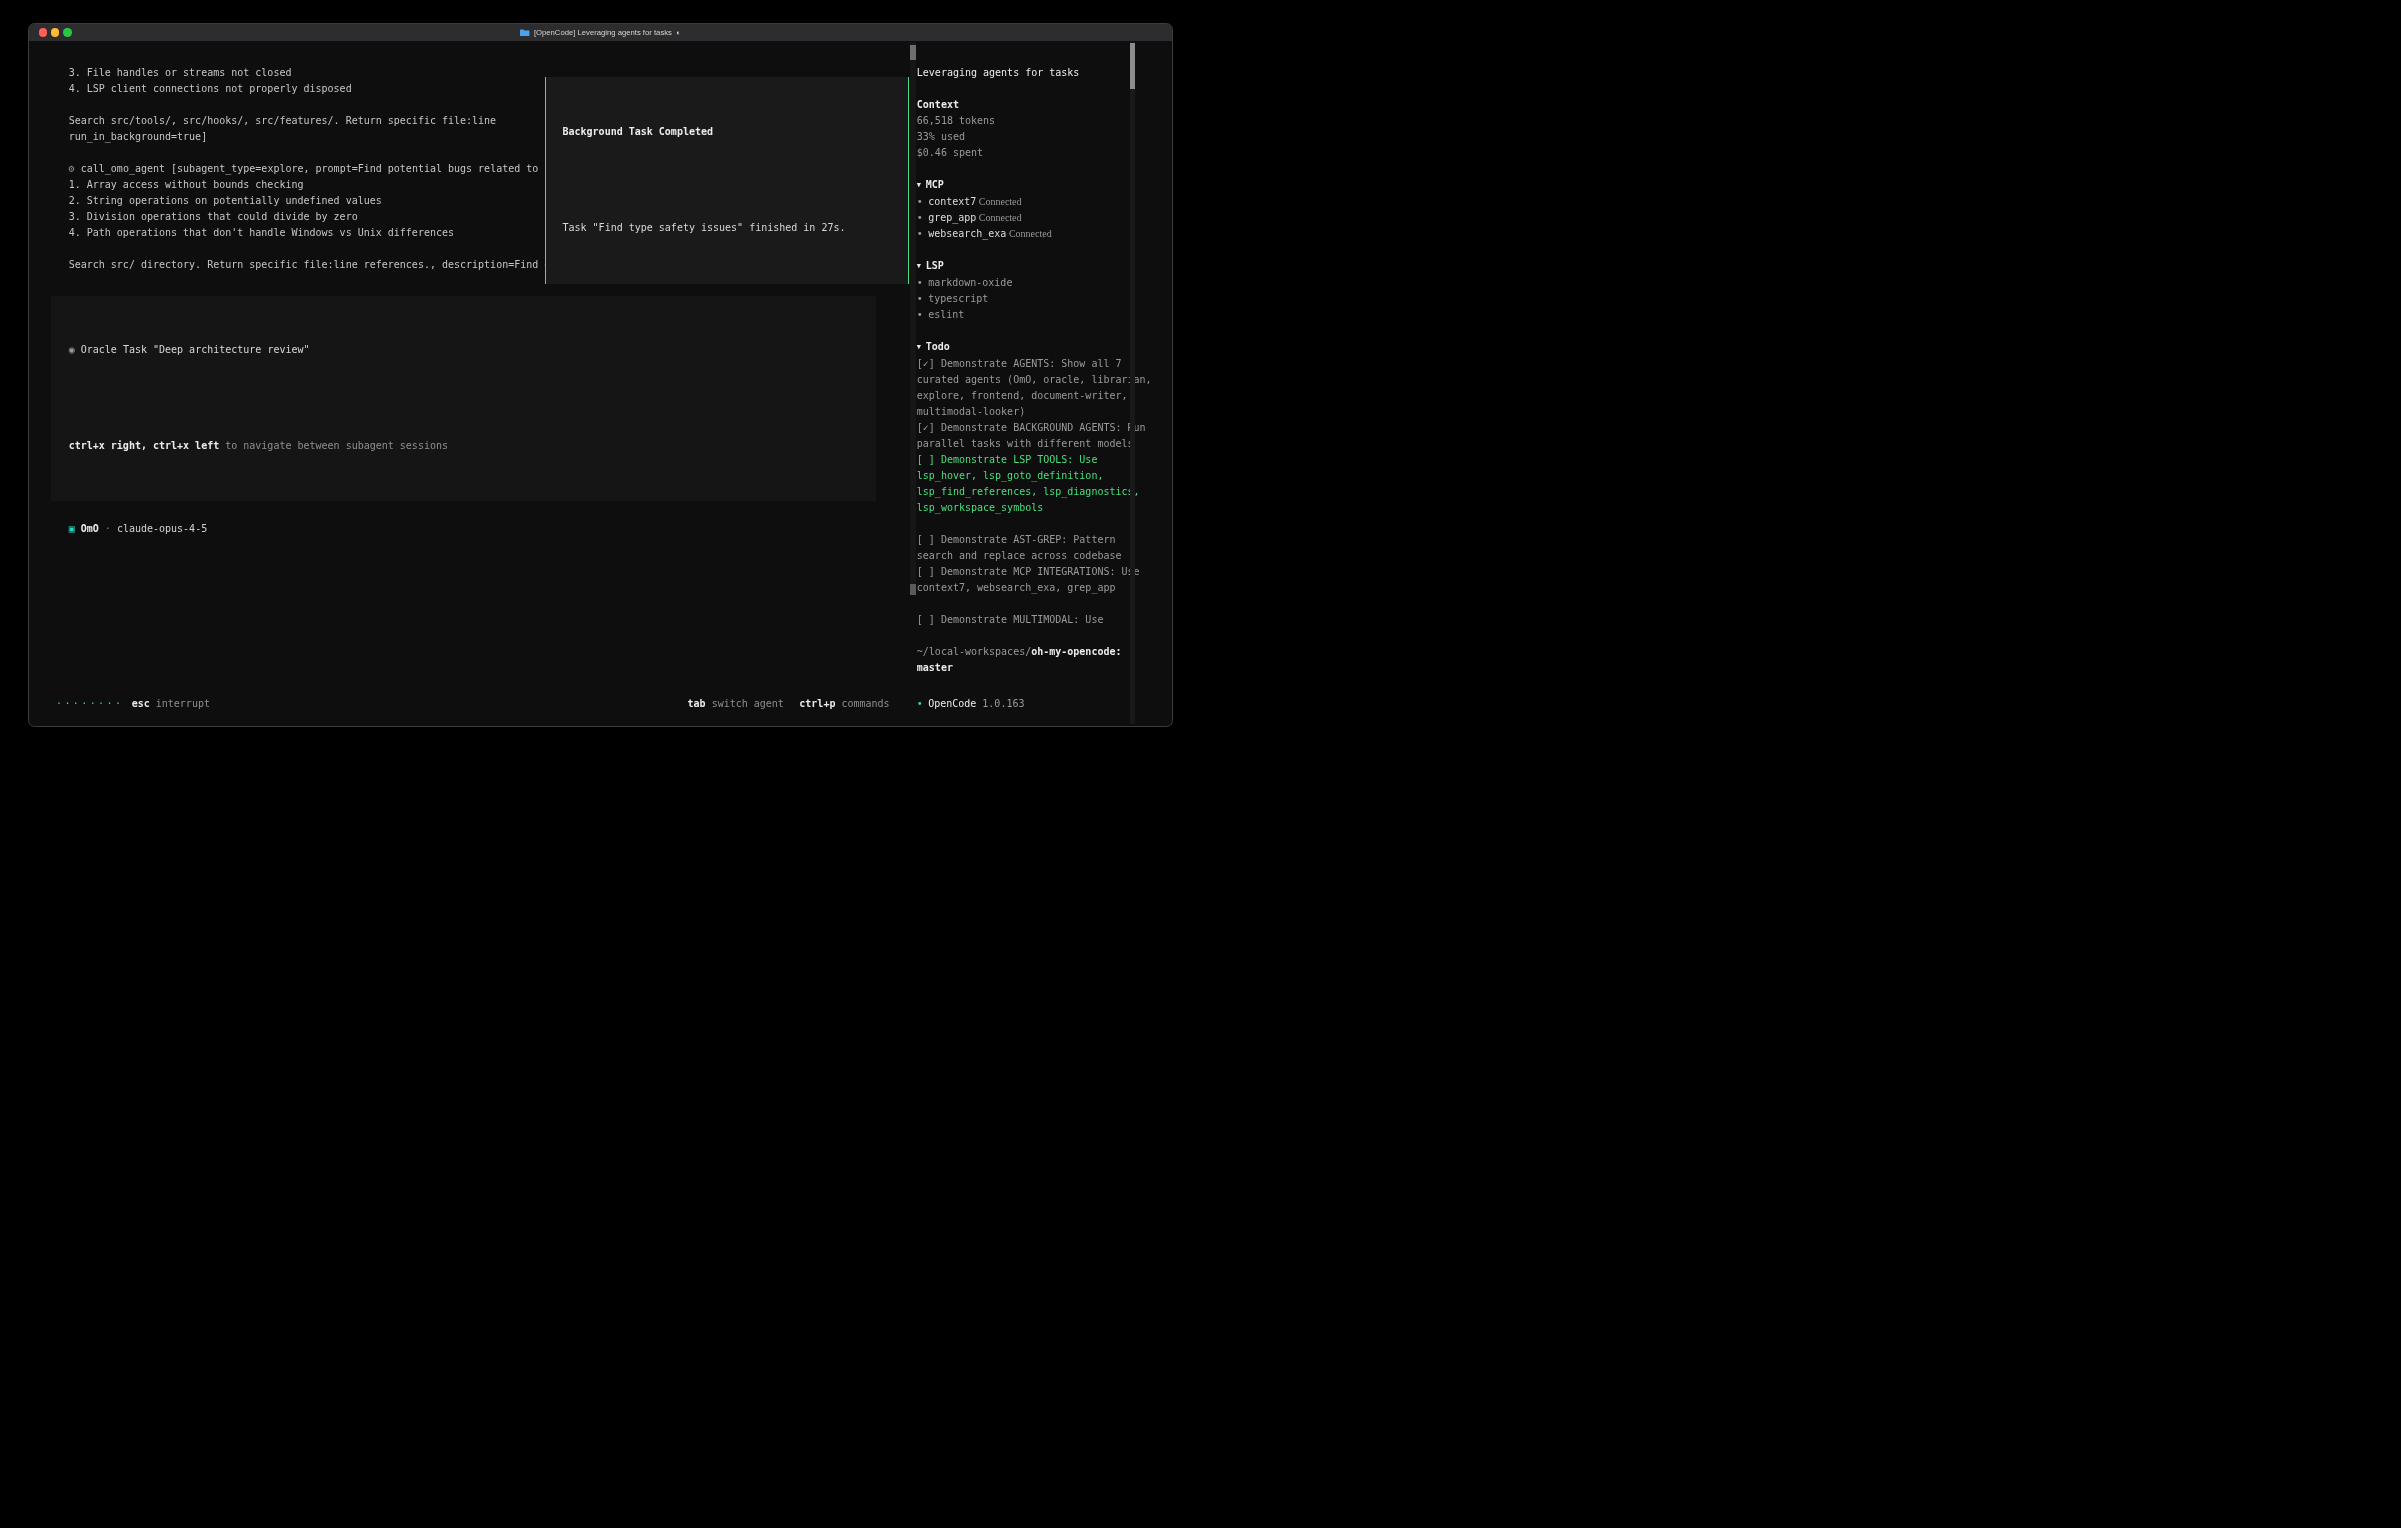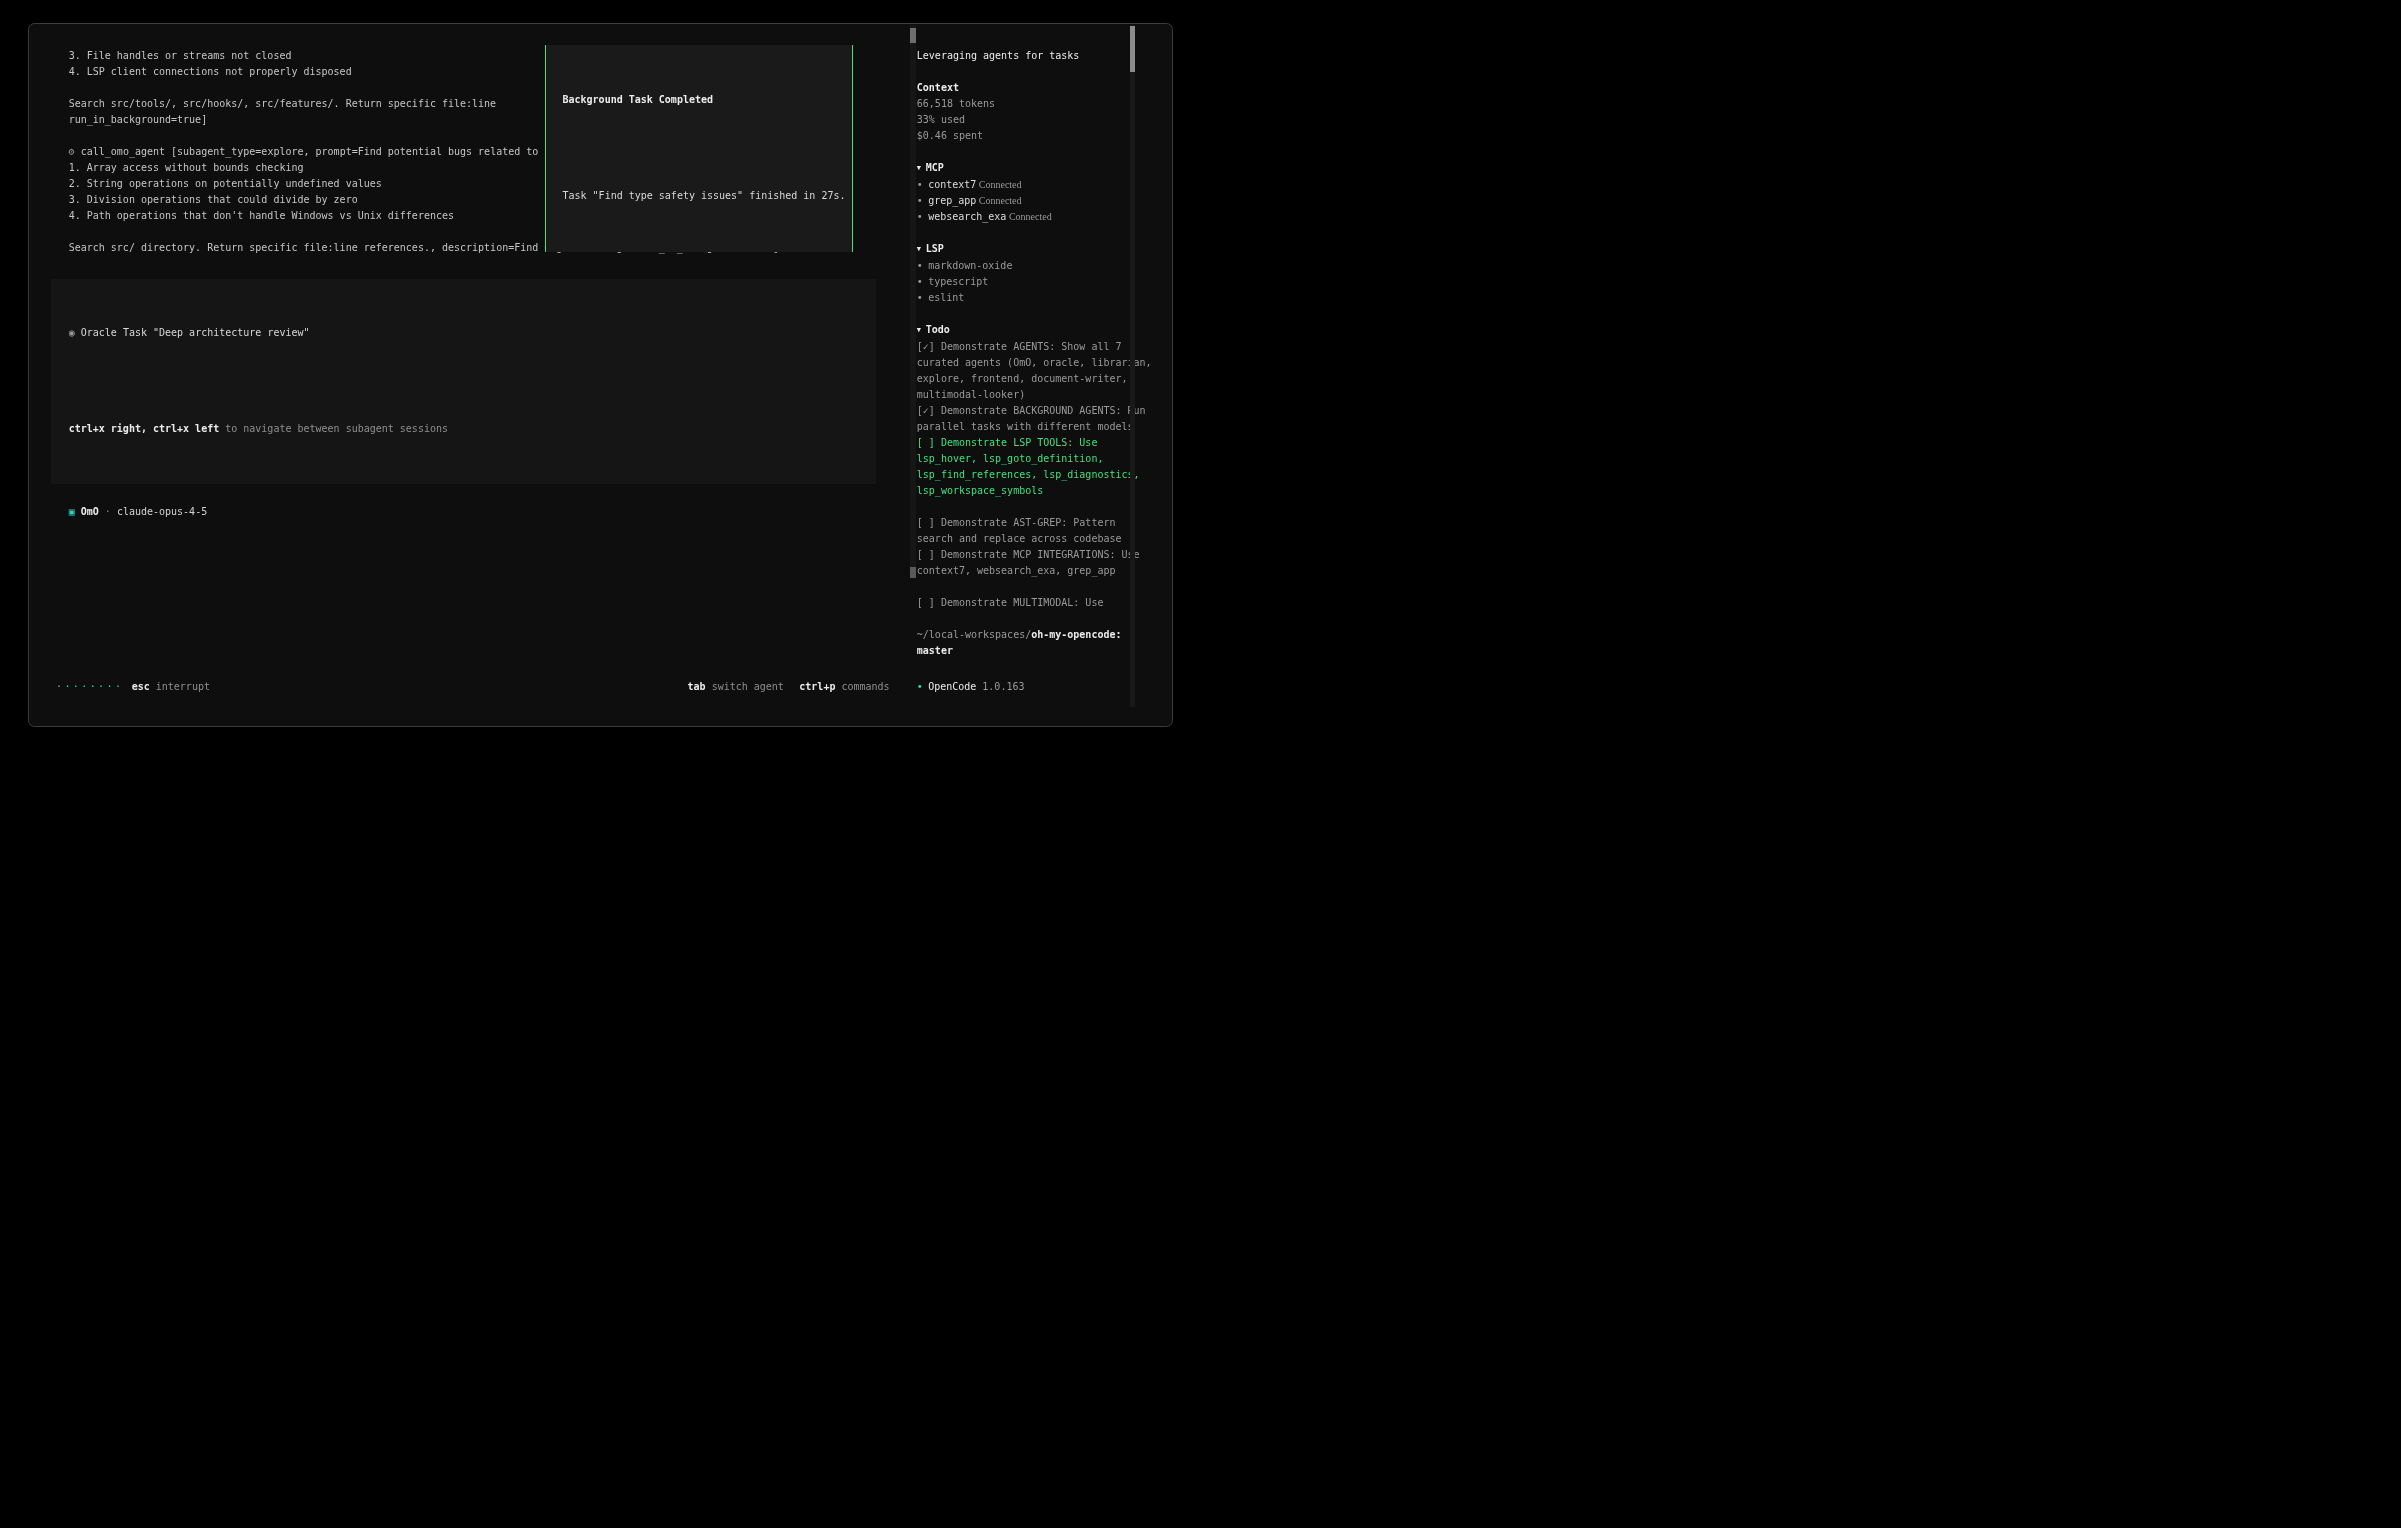--- a/index.html
+++ b/index.html
@@ -89,6 +89,22 @@
 
 <div class="window">
 
+  <div class="titlebar">
+    <div class="lights">
+      <div class="light red"></div>
+      <div class="light yellow"></div>
+      <div class="light green"></div>
+    </div>
+    <div class="title-wrap">
+      <span style="display:inline-flex;">
+        <svg width="9.5" height="7.7" viewBox="0 0 16 13">
+            <path d="M1.5 0.8 h4.2 l1.4 1.7 h7.4 c0.8 0 1.5 0.7 1.5 1.5 v6.6 c0 0.8 -0.7 1.5 -1.5 1.5 h-13 c-0.8 0 -1.5 -0.7 -1.5 -1.5 v-8.3 c0 -0.8 0.7 -1.5 1.5 -1.5 z" fill="#4AA3F0"></path>
+          </svg>
+      </span>
+      <span>[OpenCode] Leveraging agents for tasks</span>
+      <span class="spinner-char">◐</span>
+    </div>
+  </div>
 
   <div class="content">
 

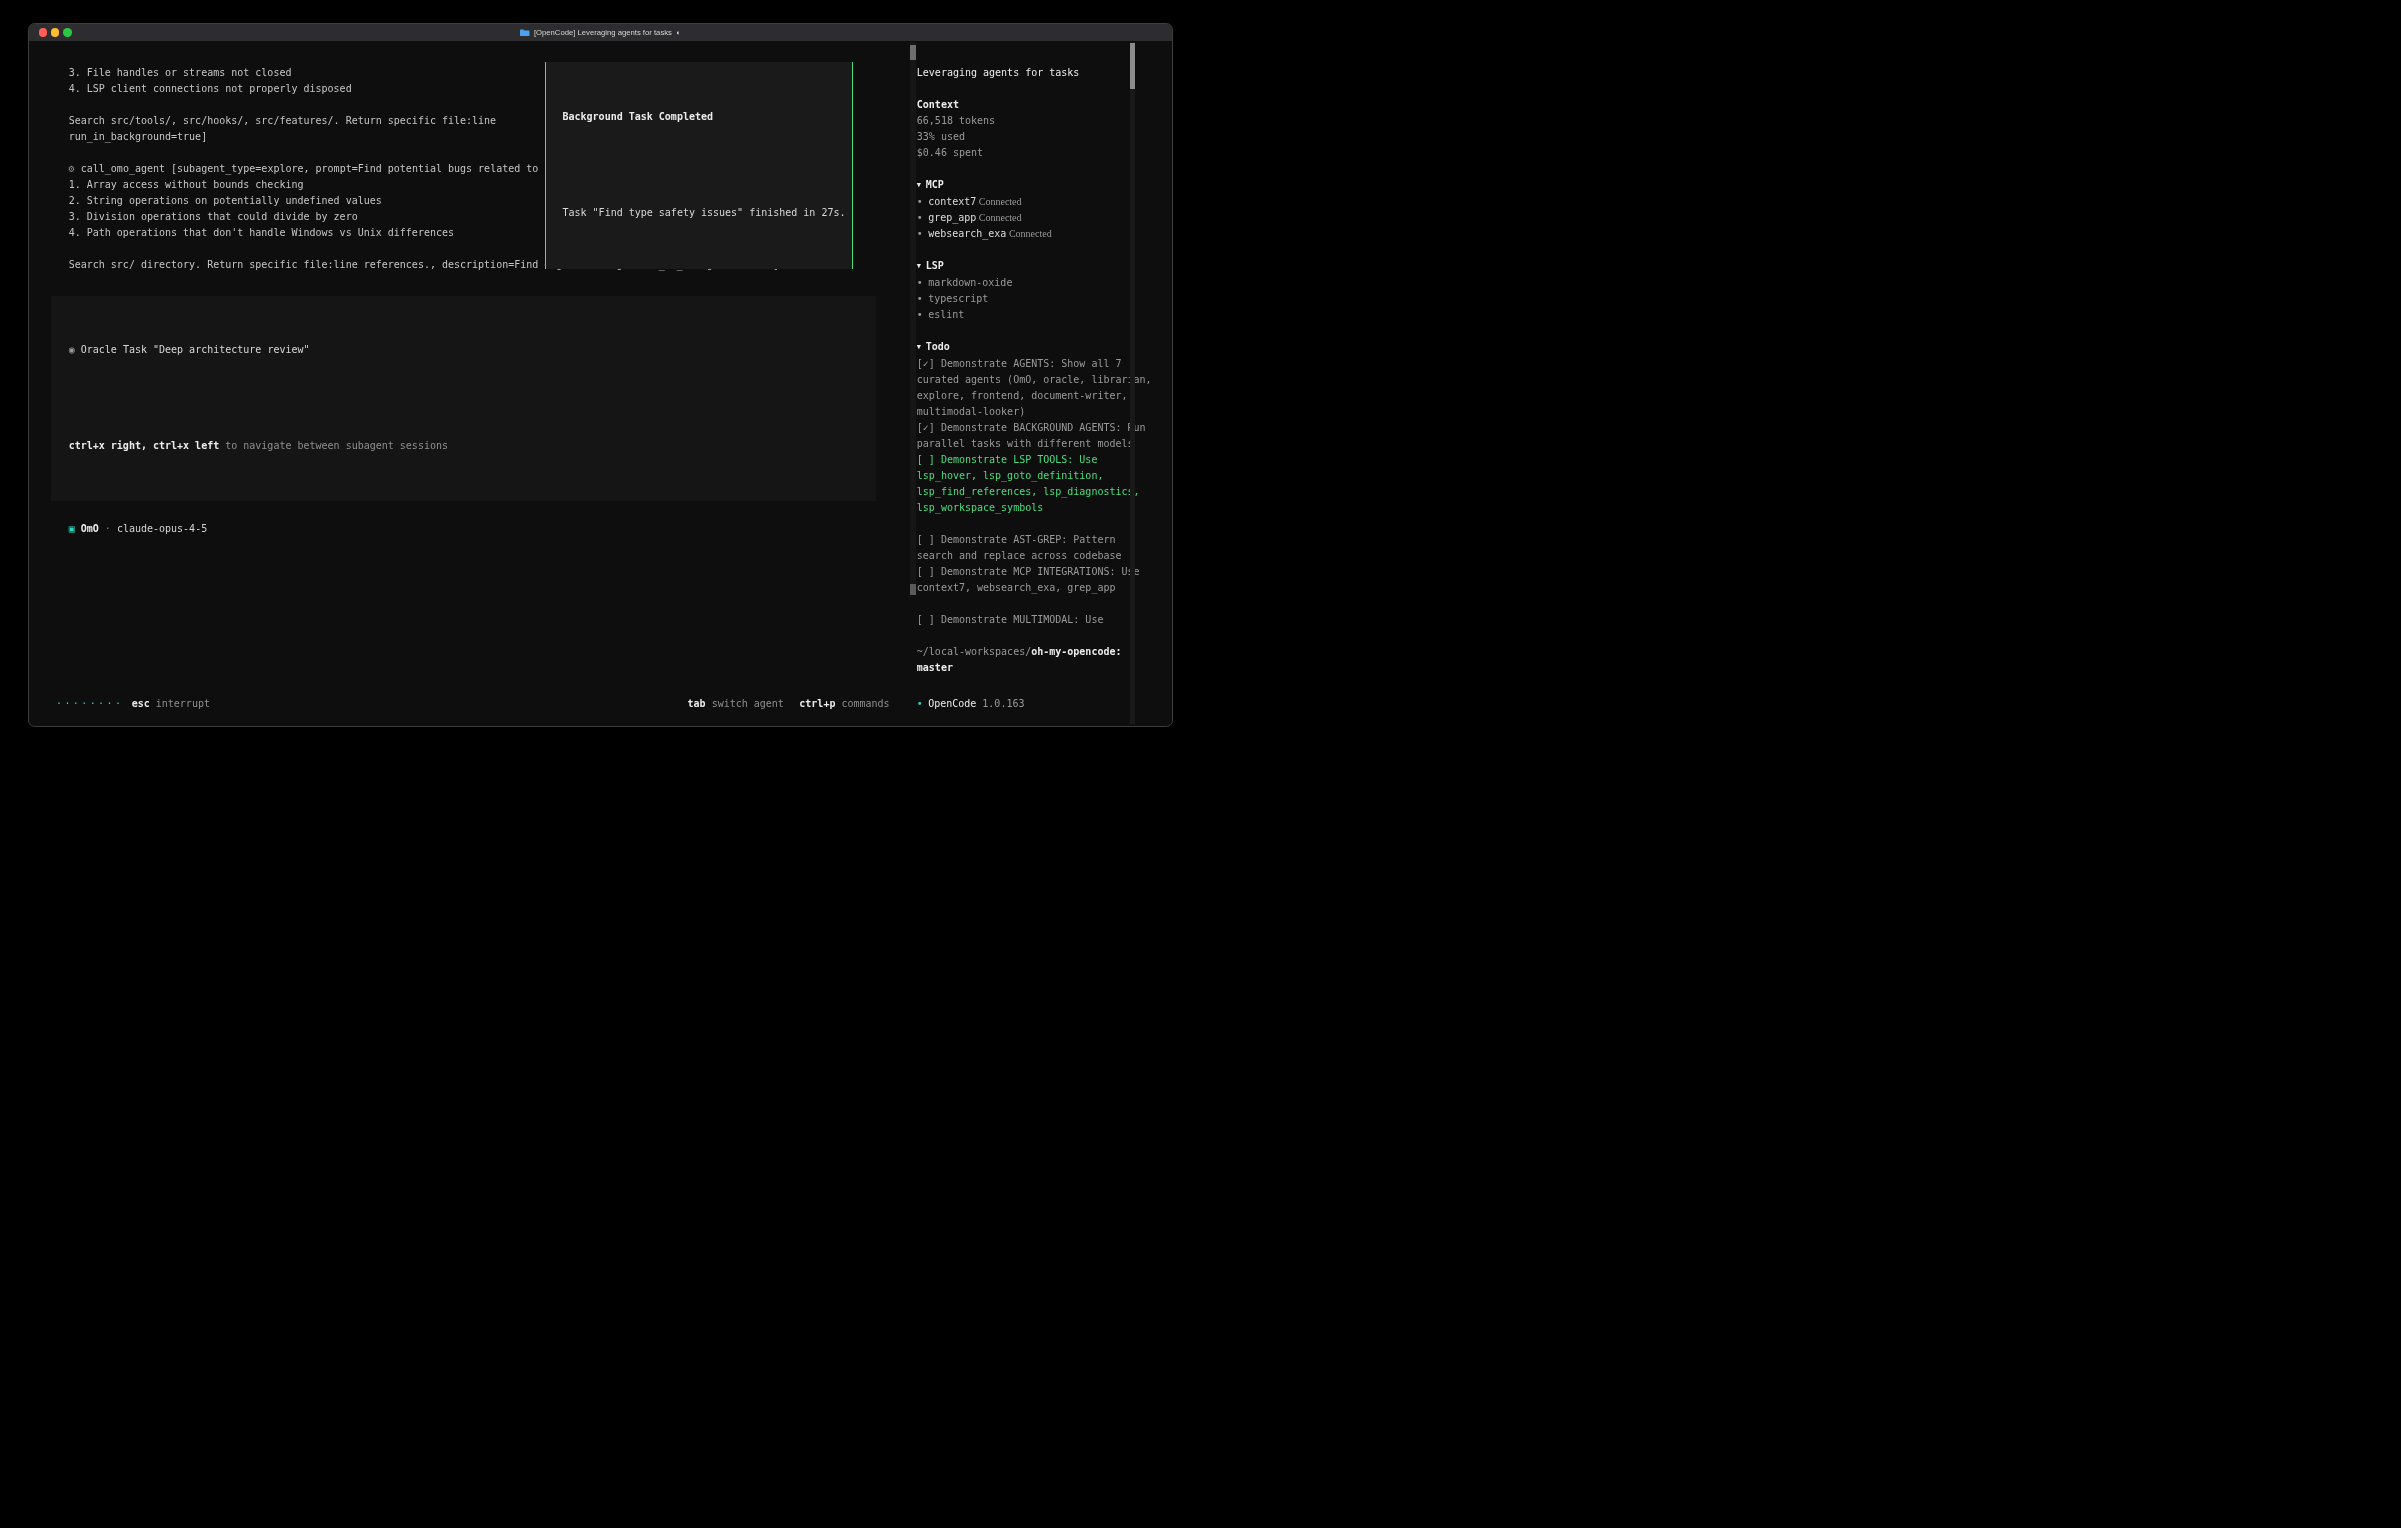--- a/index.html
+++ b/index.html
@@ -51,7 +51,7 @@
   .status-right span.group { margin-left:15.4px; }
 
   
-  .toast { position:absolute; left:516px; top:21px; width:308px; z-index:6; background:#1A1A1A;
+  .toast { position:absolute; left:516px; top:36px; width:364px; z-index:6; background:#1A1A1A;
            border-left:1.8px solid #4ADE80; border-right:1.8px solid #4ADE80;
            padding:15.4px 16.5px; white-space:pre; }
   .toast-title { color:#ECECEC; font-weight:bold; }

